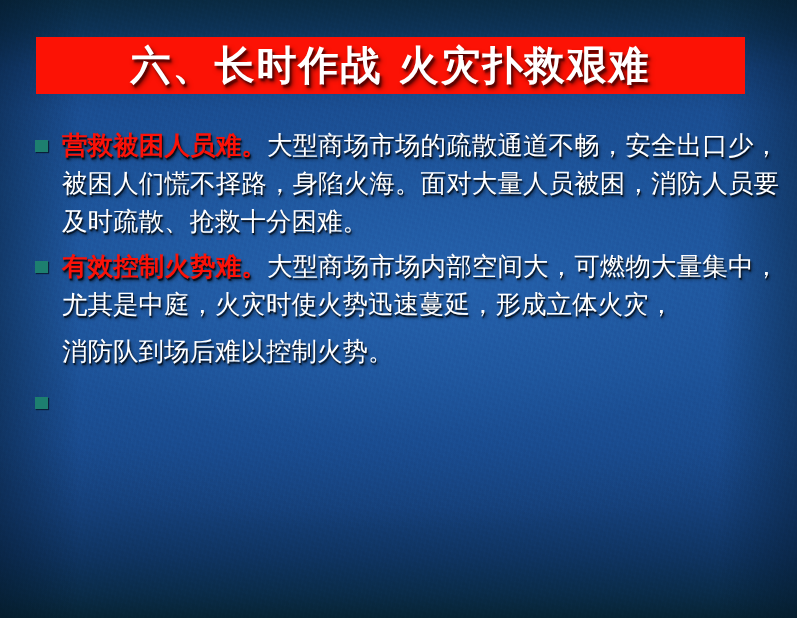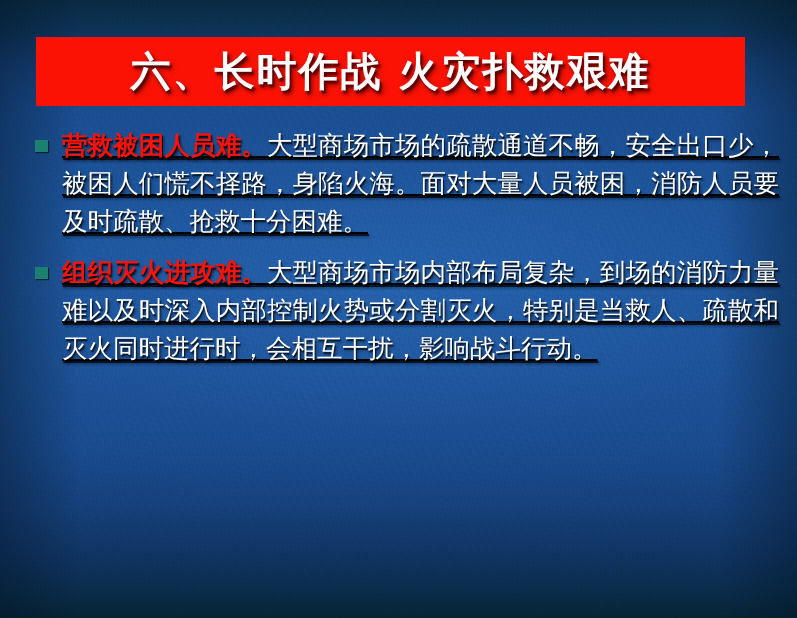--- a/index.html
+++ b/index.html
@@ -58,7 +58,7 @@
     left: 36px;
     top: 37px;
     width: 709px;
-    height: 69px;
+    height: 57px;
     background: #fc1205;
     display: flex;
     align-items: center;

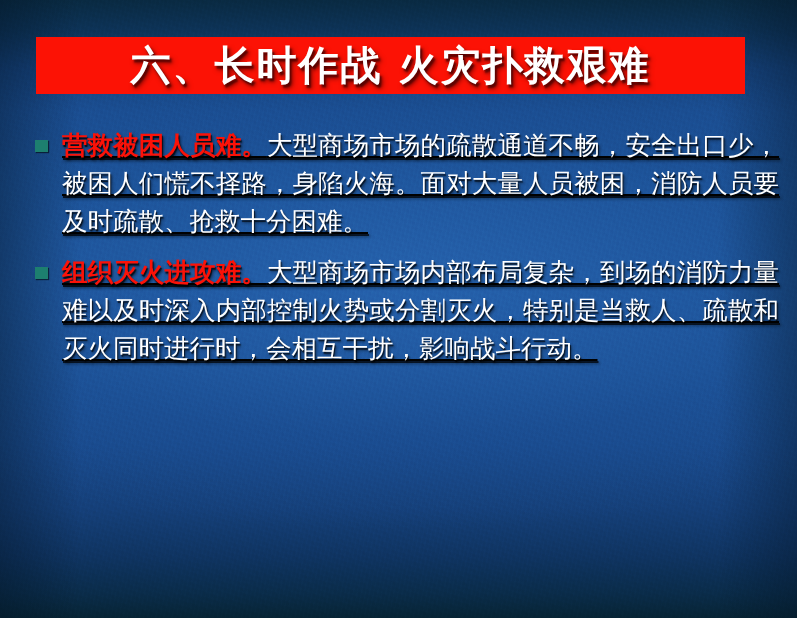--- a/index.html
+++ b/index.html
@@ -89,7 +89,6 @@
     position: relative;
     padding: 0 18px 0 62px;
     margin-bottom: 4px;
-    text-decoration: underline;
   }
   .bullet-marker {
     position: absolute;

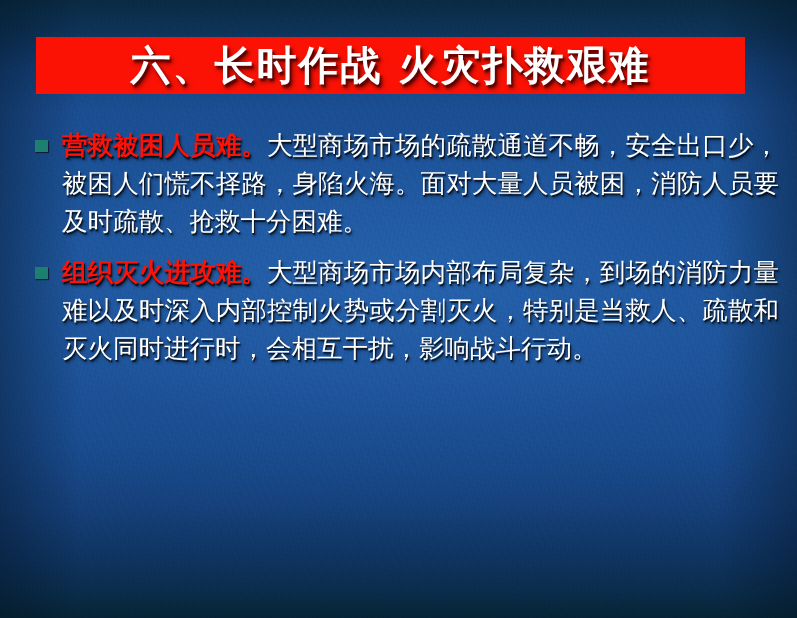--- a/index.html
+++ b/index.html
@@ -152,6 +152,11 @@
       <p class="para"><span class="lead">营救被困人员难。</span><span>大型商场市场的疏散通道不畅，安全出口少，被困人们慌不择路，身陷火海。面对大量人员被困，消防人员要及时疏散、抢救十分困难。</span></p>
     </div>
 
+    <div class="bullet-block b2">
+      <span class="bullet-marker"></span>
+      <p class="para"><span class="lead">有效控制火势难。</span><span>大型商场市场内部空间大，可燃物大量集中，尤其是中庭，火灾时使火势迅速蔓延，形成立体火灾，</span></p>
+      <p class="para-tail spaced-tail">消防队到场后难以控制火势。</p>
+    </div>
 
     <div class="bullet-block b3">
       <span class="bullet-marker"></span>

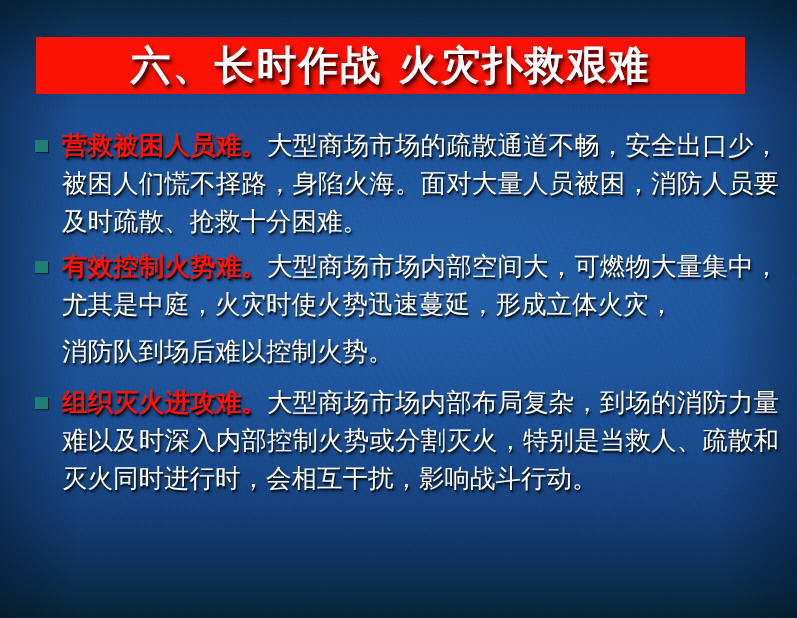--- a/index.html
+++ b/index.html
@@ -160,7 +160,6 @@
 
     <div class="bullet-block b3">
       <span class="bullet-marker"></span>
-      <p class="para"><span class="lead">组织灭火进攻难。</span><span>大型商场市场内部布局复杂，到场的消防力量难以及时深入内部控制火势或分割灭火，特别是当救人、疏散和灭火同时进行时，会相互干扰，影响战斗行动。</span></p>
     </div>
 
 

